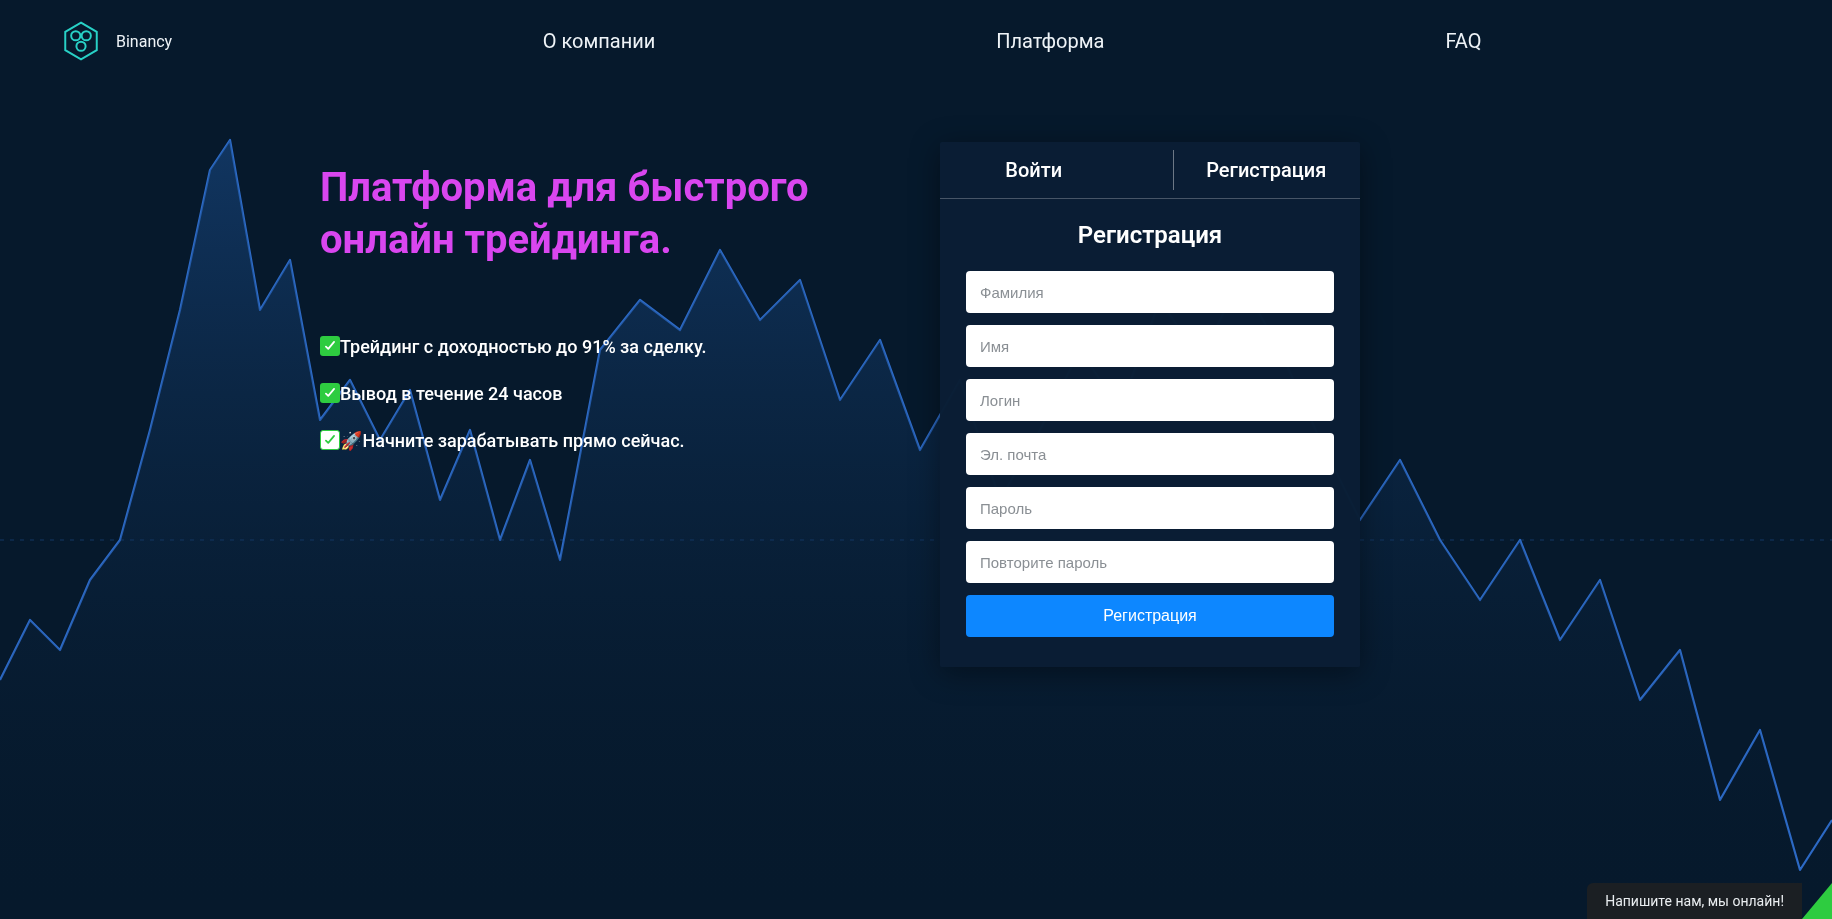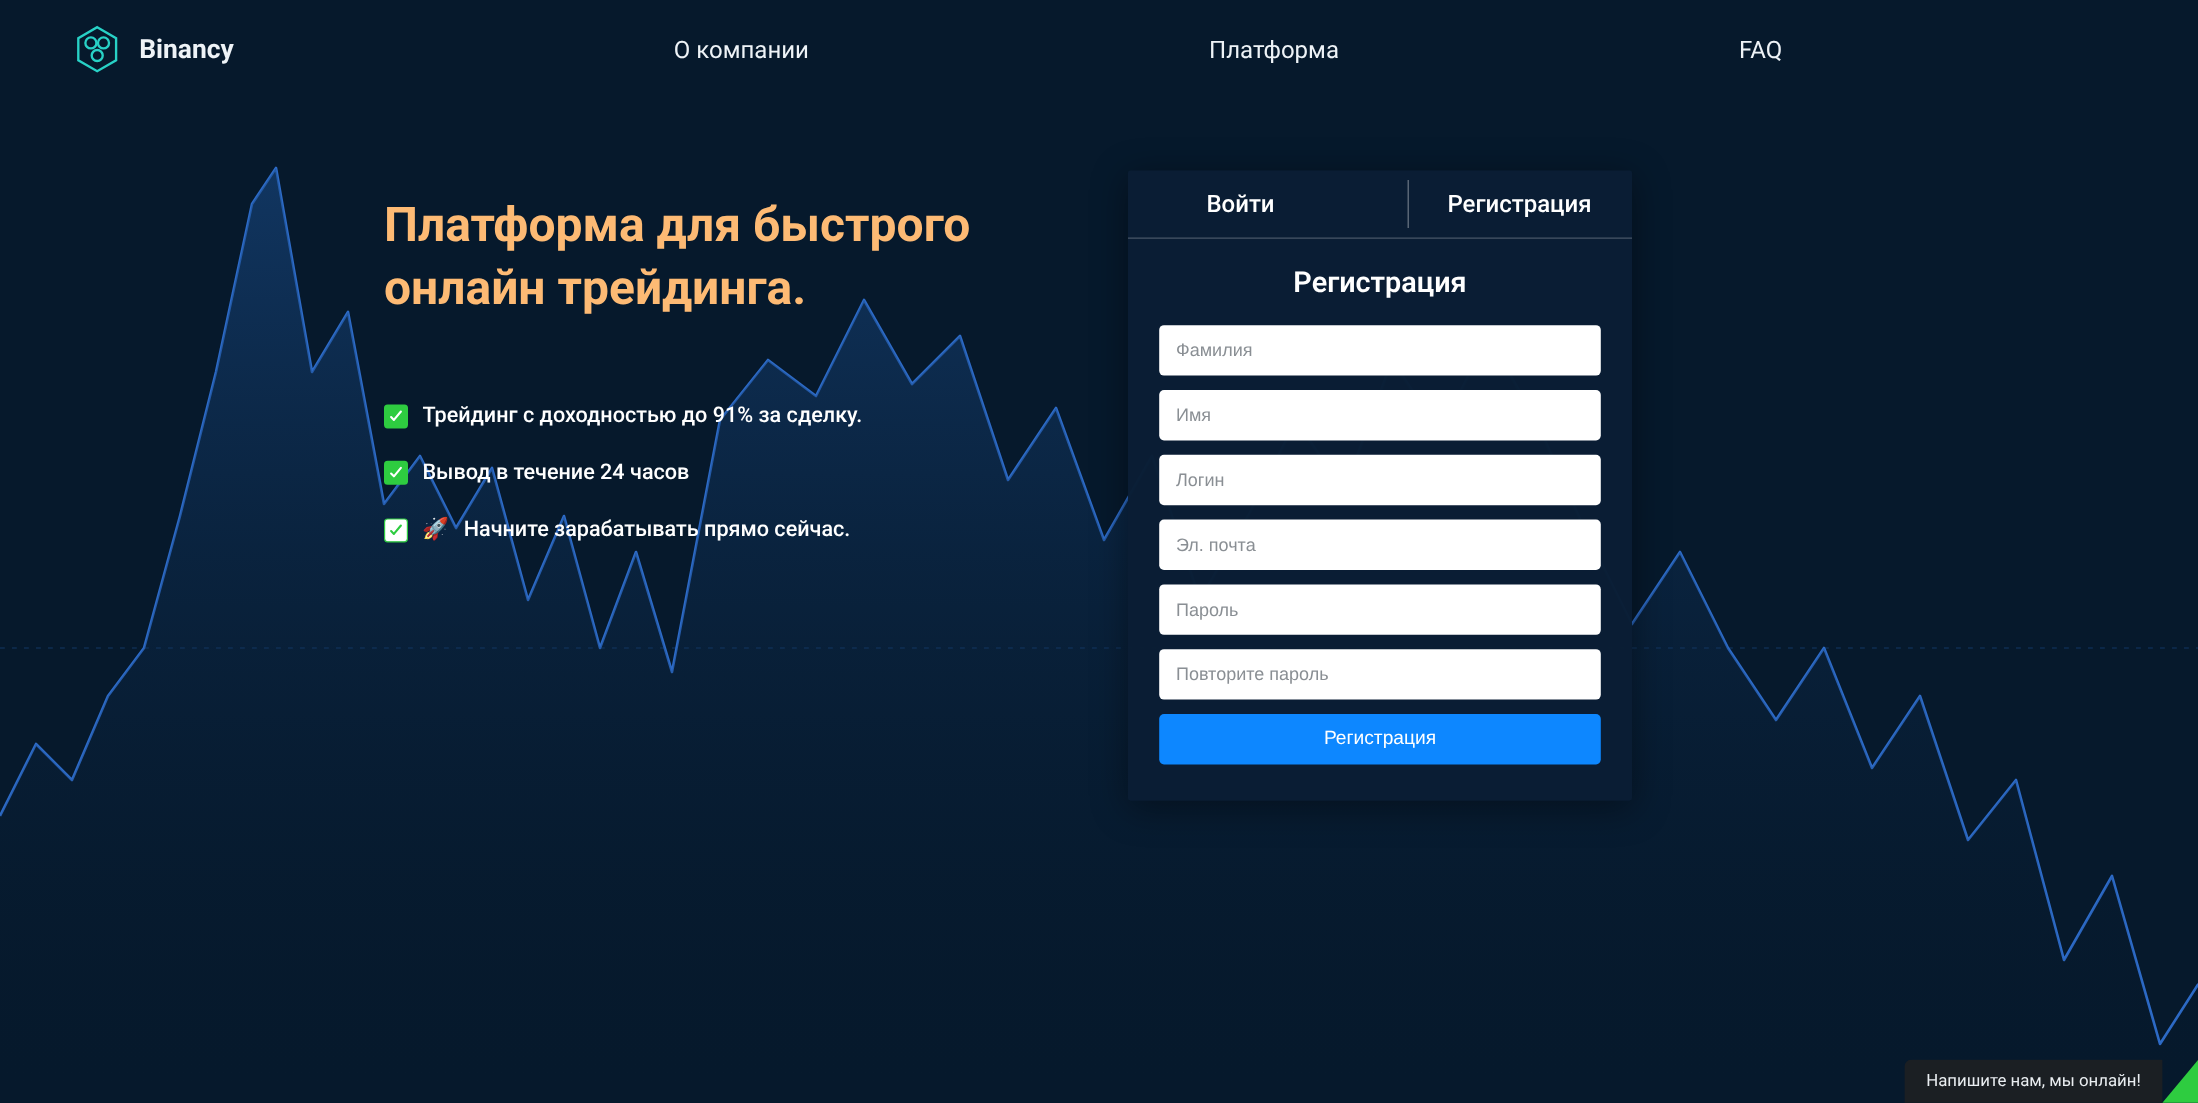--- a/index.html
+++ b/index.html
@@ -36,7 +36,7 @@
   cursor: pointer;
 }
 .logo-icon { width: 42px; height: 42px; }
-.logo-text { font-size: 22px; font-weight: 700; color: #eef3f7; }
+.logo-text { font-size: 16px; font-weight: 400; color: #eef3f7; }
 .nav {
   flex: 1;
   display: flex;

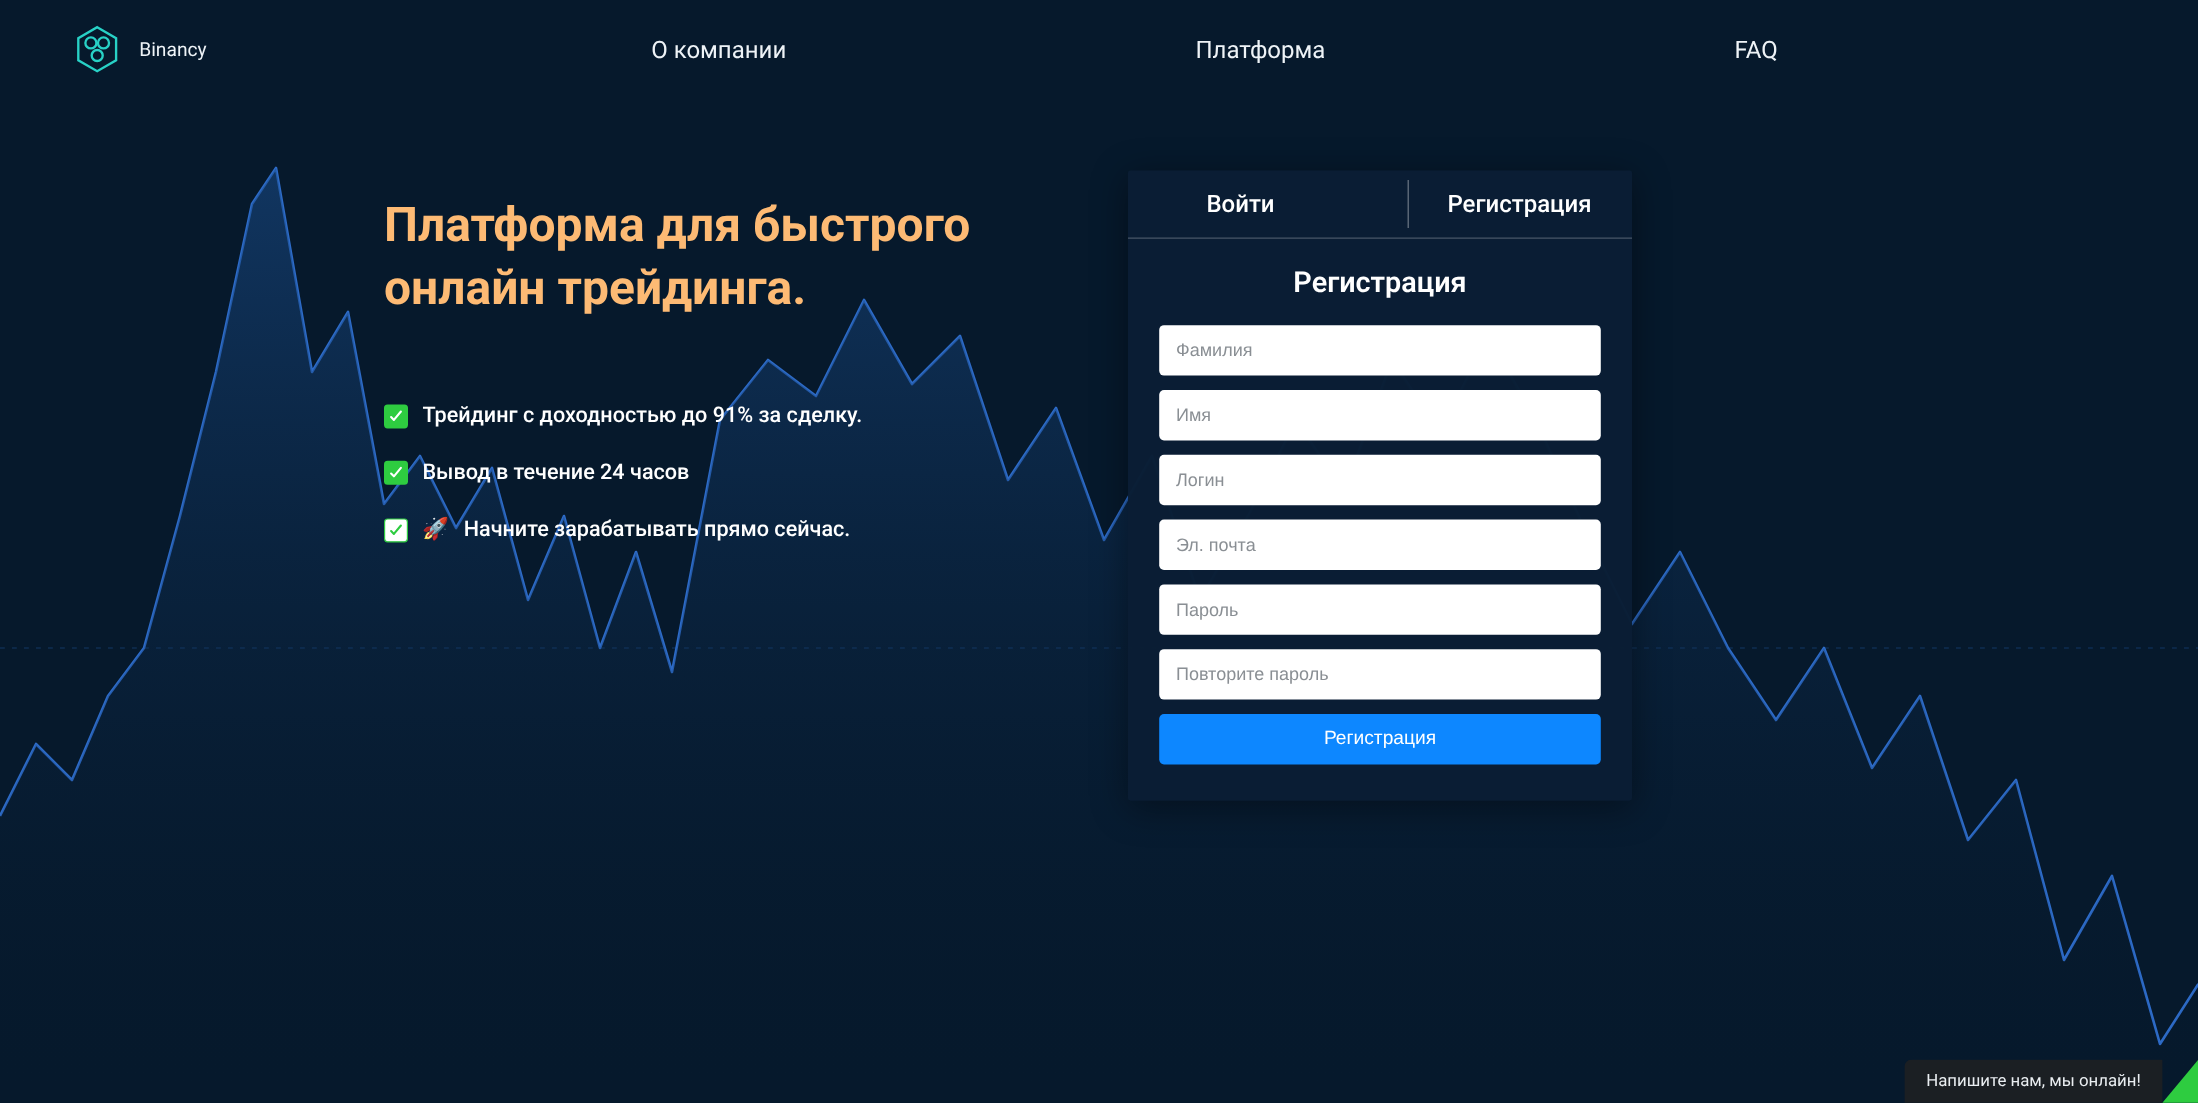--- a/index.html
+++ b/index.html
@@ -67,7 +67,7 @@
   font-size: 40px;
   font-weight: 700;
   line-height: 1.3;
-  color: #fdba74;
+  color: #d946ef;
   margin-bottom: 70px;
 }
 .features {

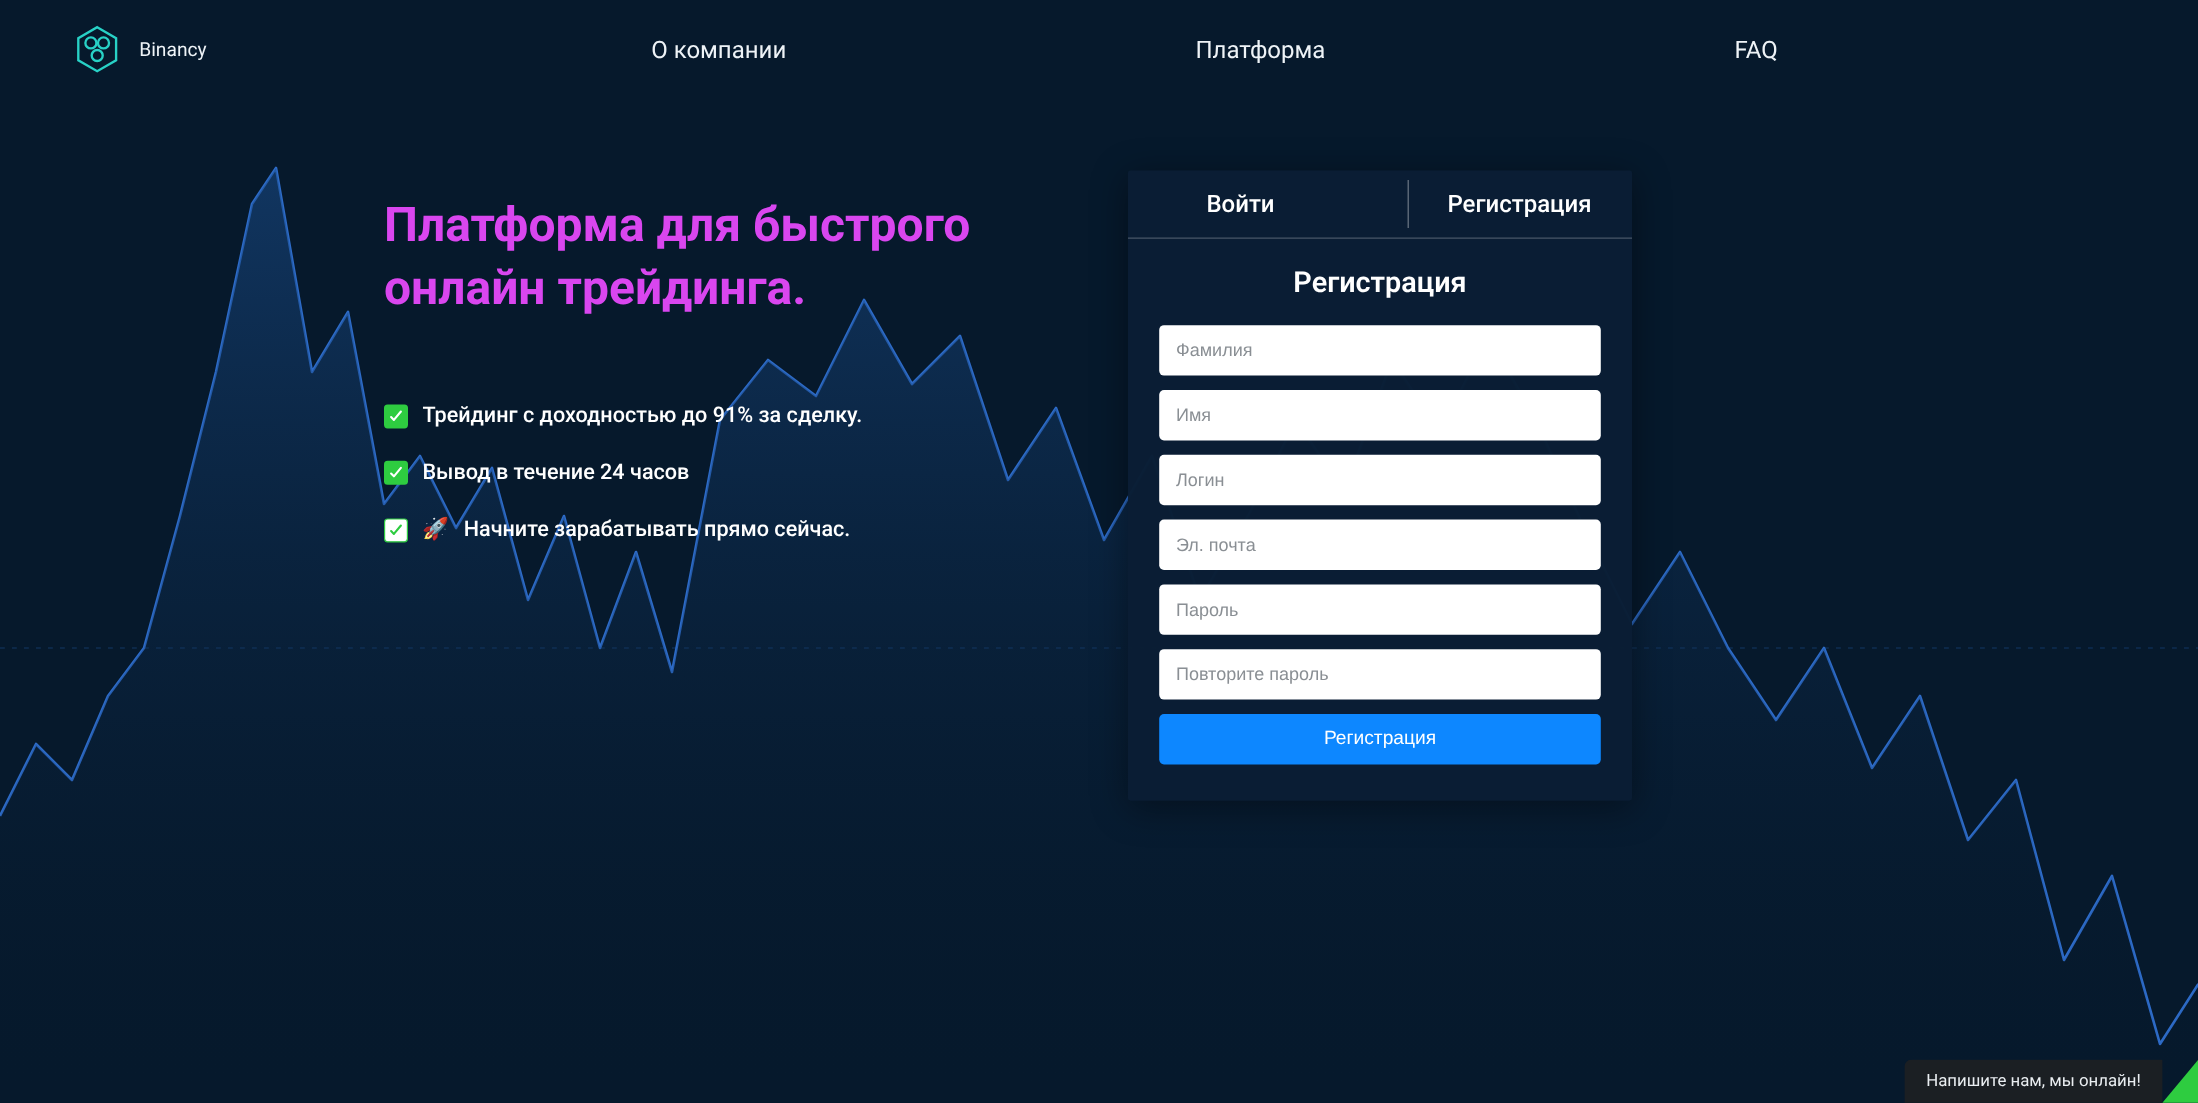--- a/index.html
+++ b/index.html
@@ -77,8 +77,7 @@
 }
 .feature {
   display: flex;
-  align-items: flex-end;
-  gap: 12px;
+  align-items: flex-start;
   font-size: 18px;
   font-weight: 500;
 }

